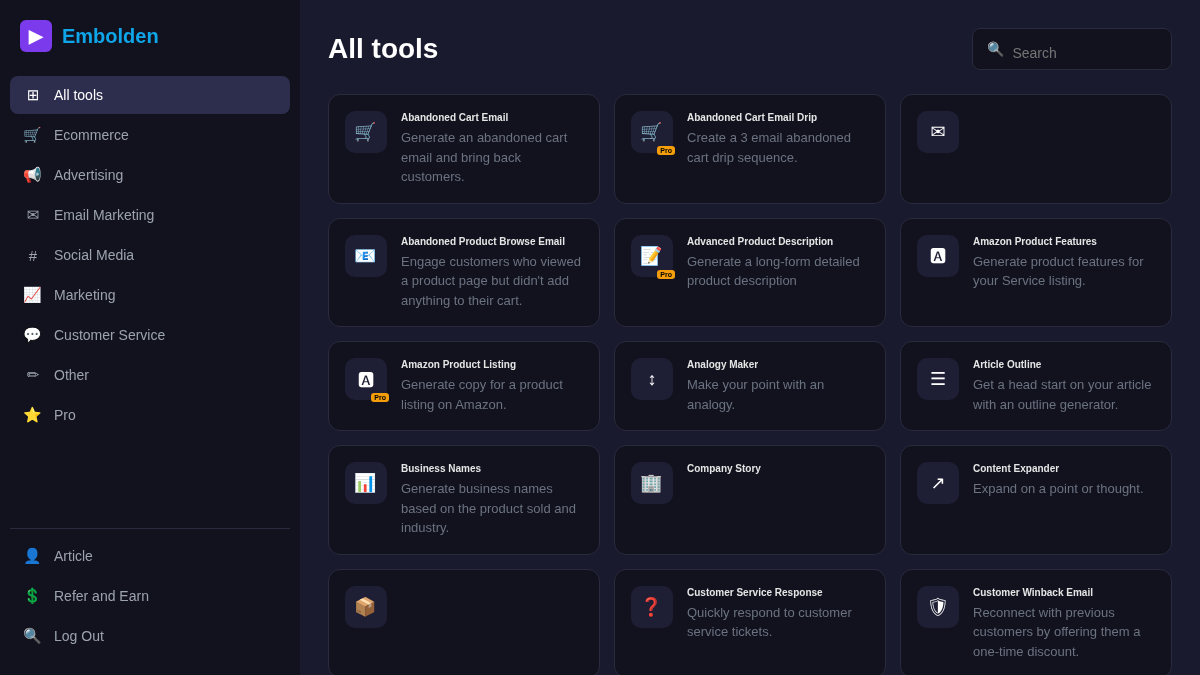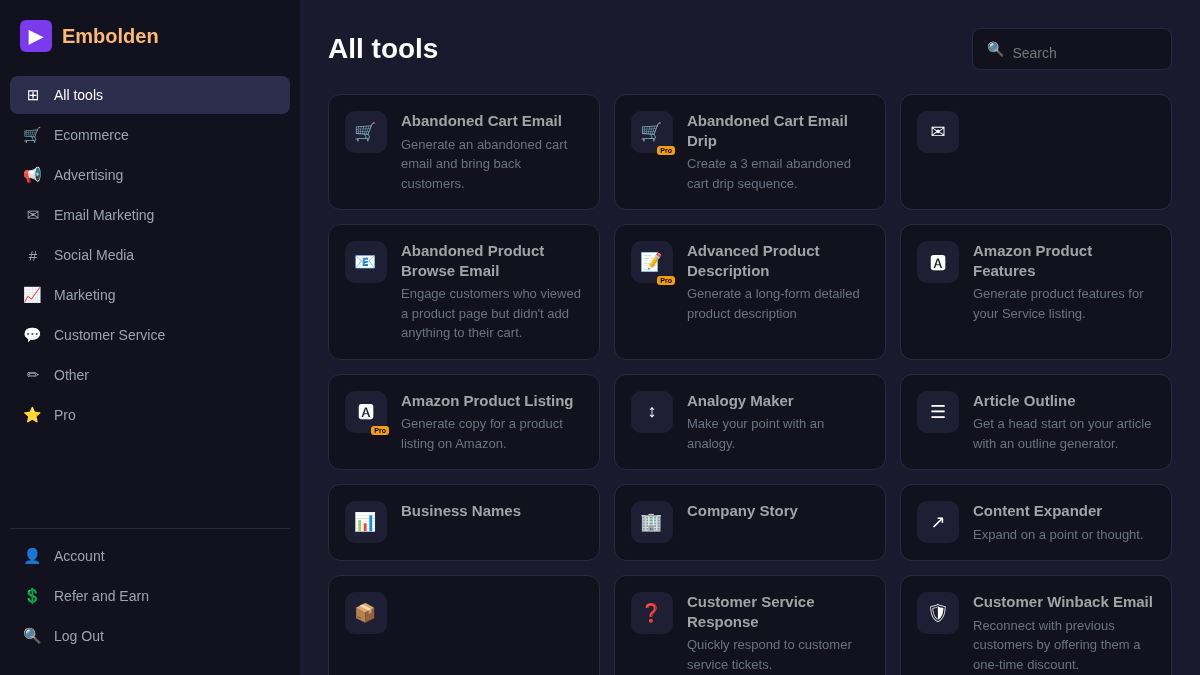--- a/index.html
+++ b/index.html
@@ -44,7 +44,7 @@
     .logo-text {
       font-size: 20px;
       font-weight: 700;
-      color: #fdba74;
+      color: #0ea5e9;
     }
     .sidebar-nav {
       flex: 1;

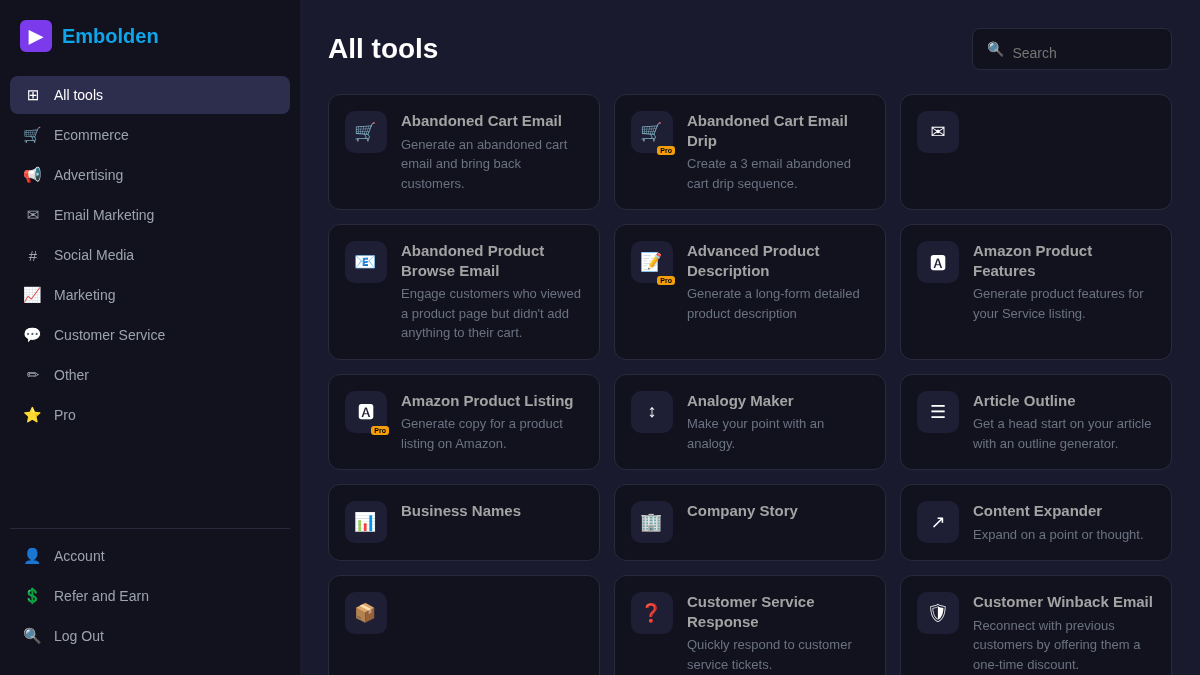--- a/index.html
+++ b/index.html
@@ -165,9 +165,9 @@
     }
     .tool-info { flex: 1; min-width: 0; }
     .tool-name {
-      font-size: 15px;
+      font-size: 10px;
       font-weight: 700;
-      color: #a3a3a3;
+      color: #e5e5e5;
       margin-bottom: 4px;
       line-height: 1.3;
     }

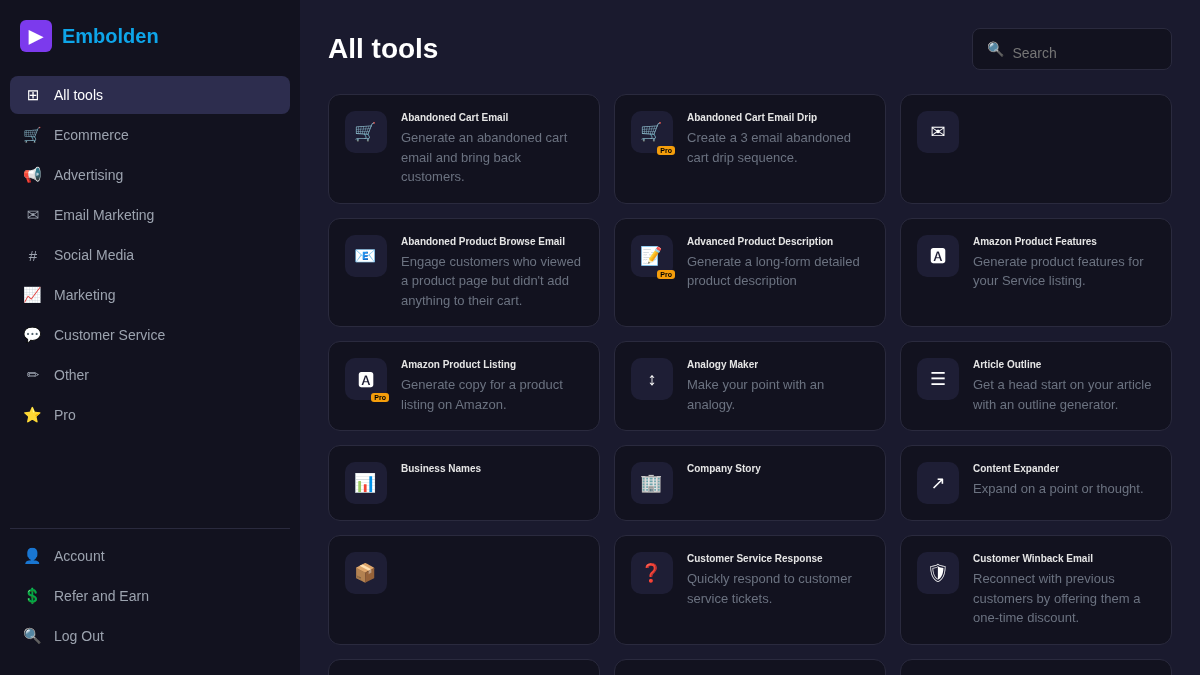--- a/index.html
+++ b/index.html
@@ -342,6 +342,7 @@
     </div>
     <div class="tool-info">
       <div class="tool-name">Business Names</div>
+      <div class="tool-desc">Generate business names based on the product sold and industry.</div>
     </div>
   </div>
       <div class="tool-card">

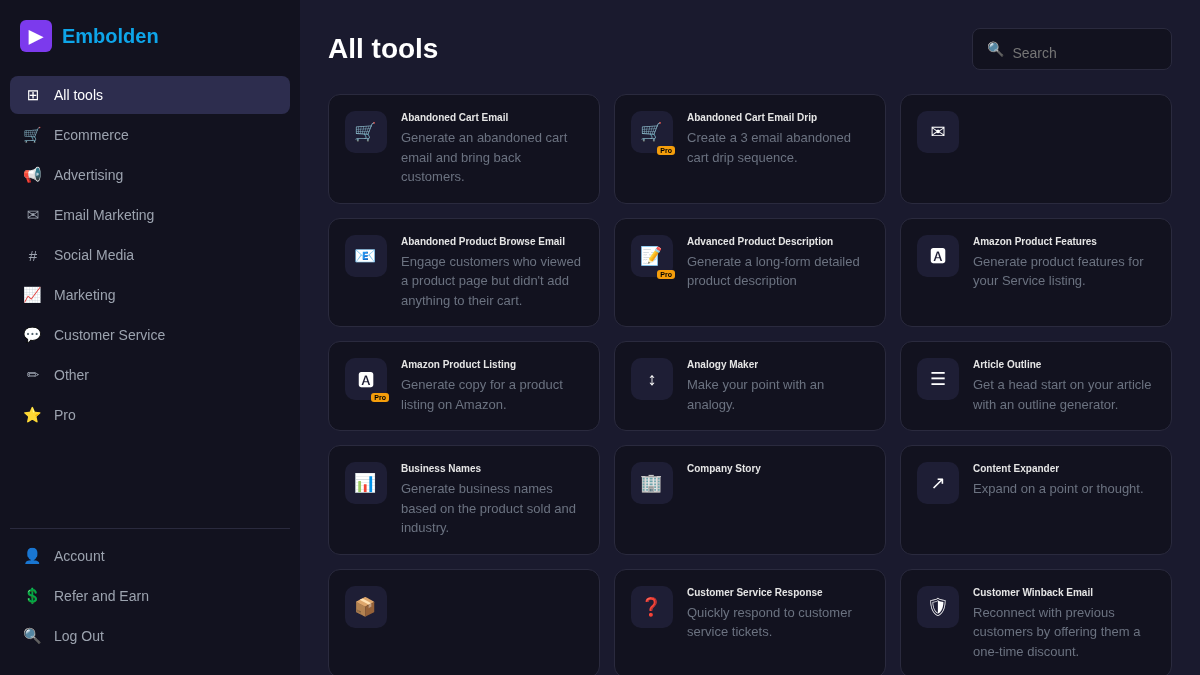--- a/index.html
+++ b/index.html
@@ -227,7 +227,7 @@
   <div class="sidebar-bottom" id="sidebar-bottom">
       <div class="nav-item">
     <span class="nav-icon">👤</span>
-    <span>Account</span>
+    <span>Article</span>
   </div>
       <div class="nav-item">
     <span class="nav-icon">💲</span>

